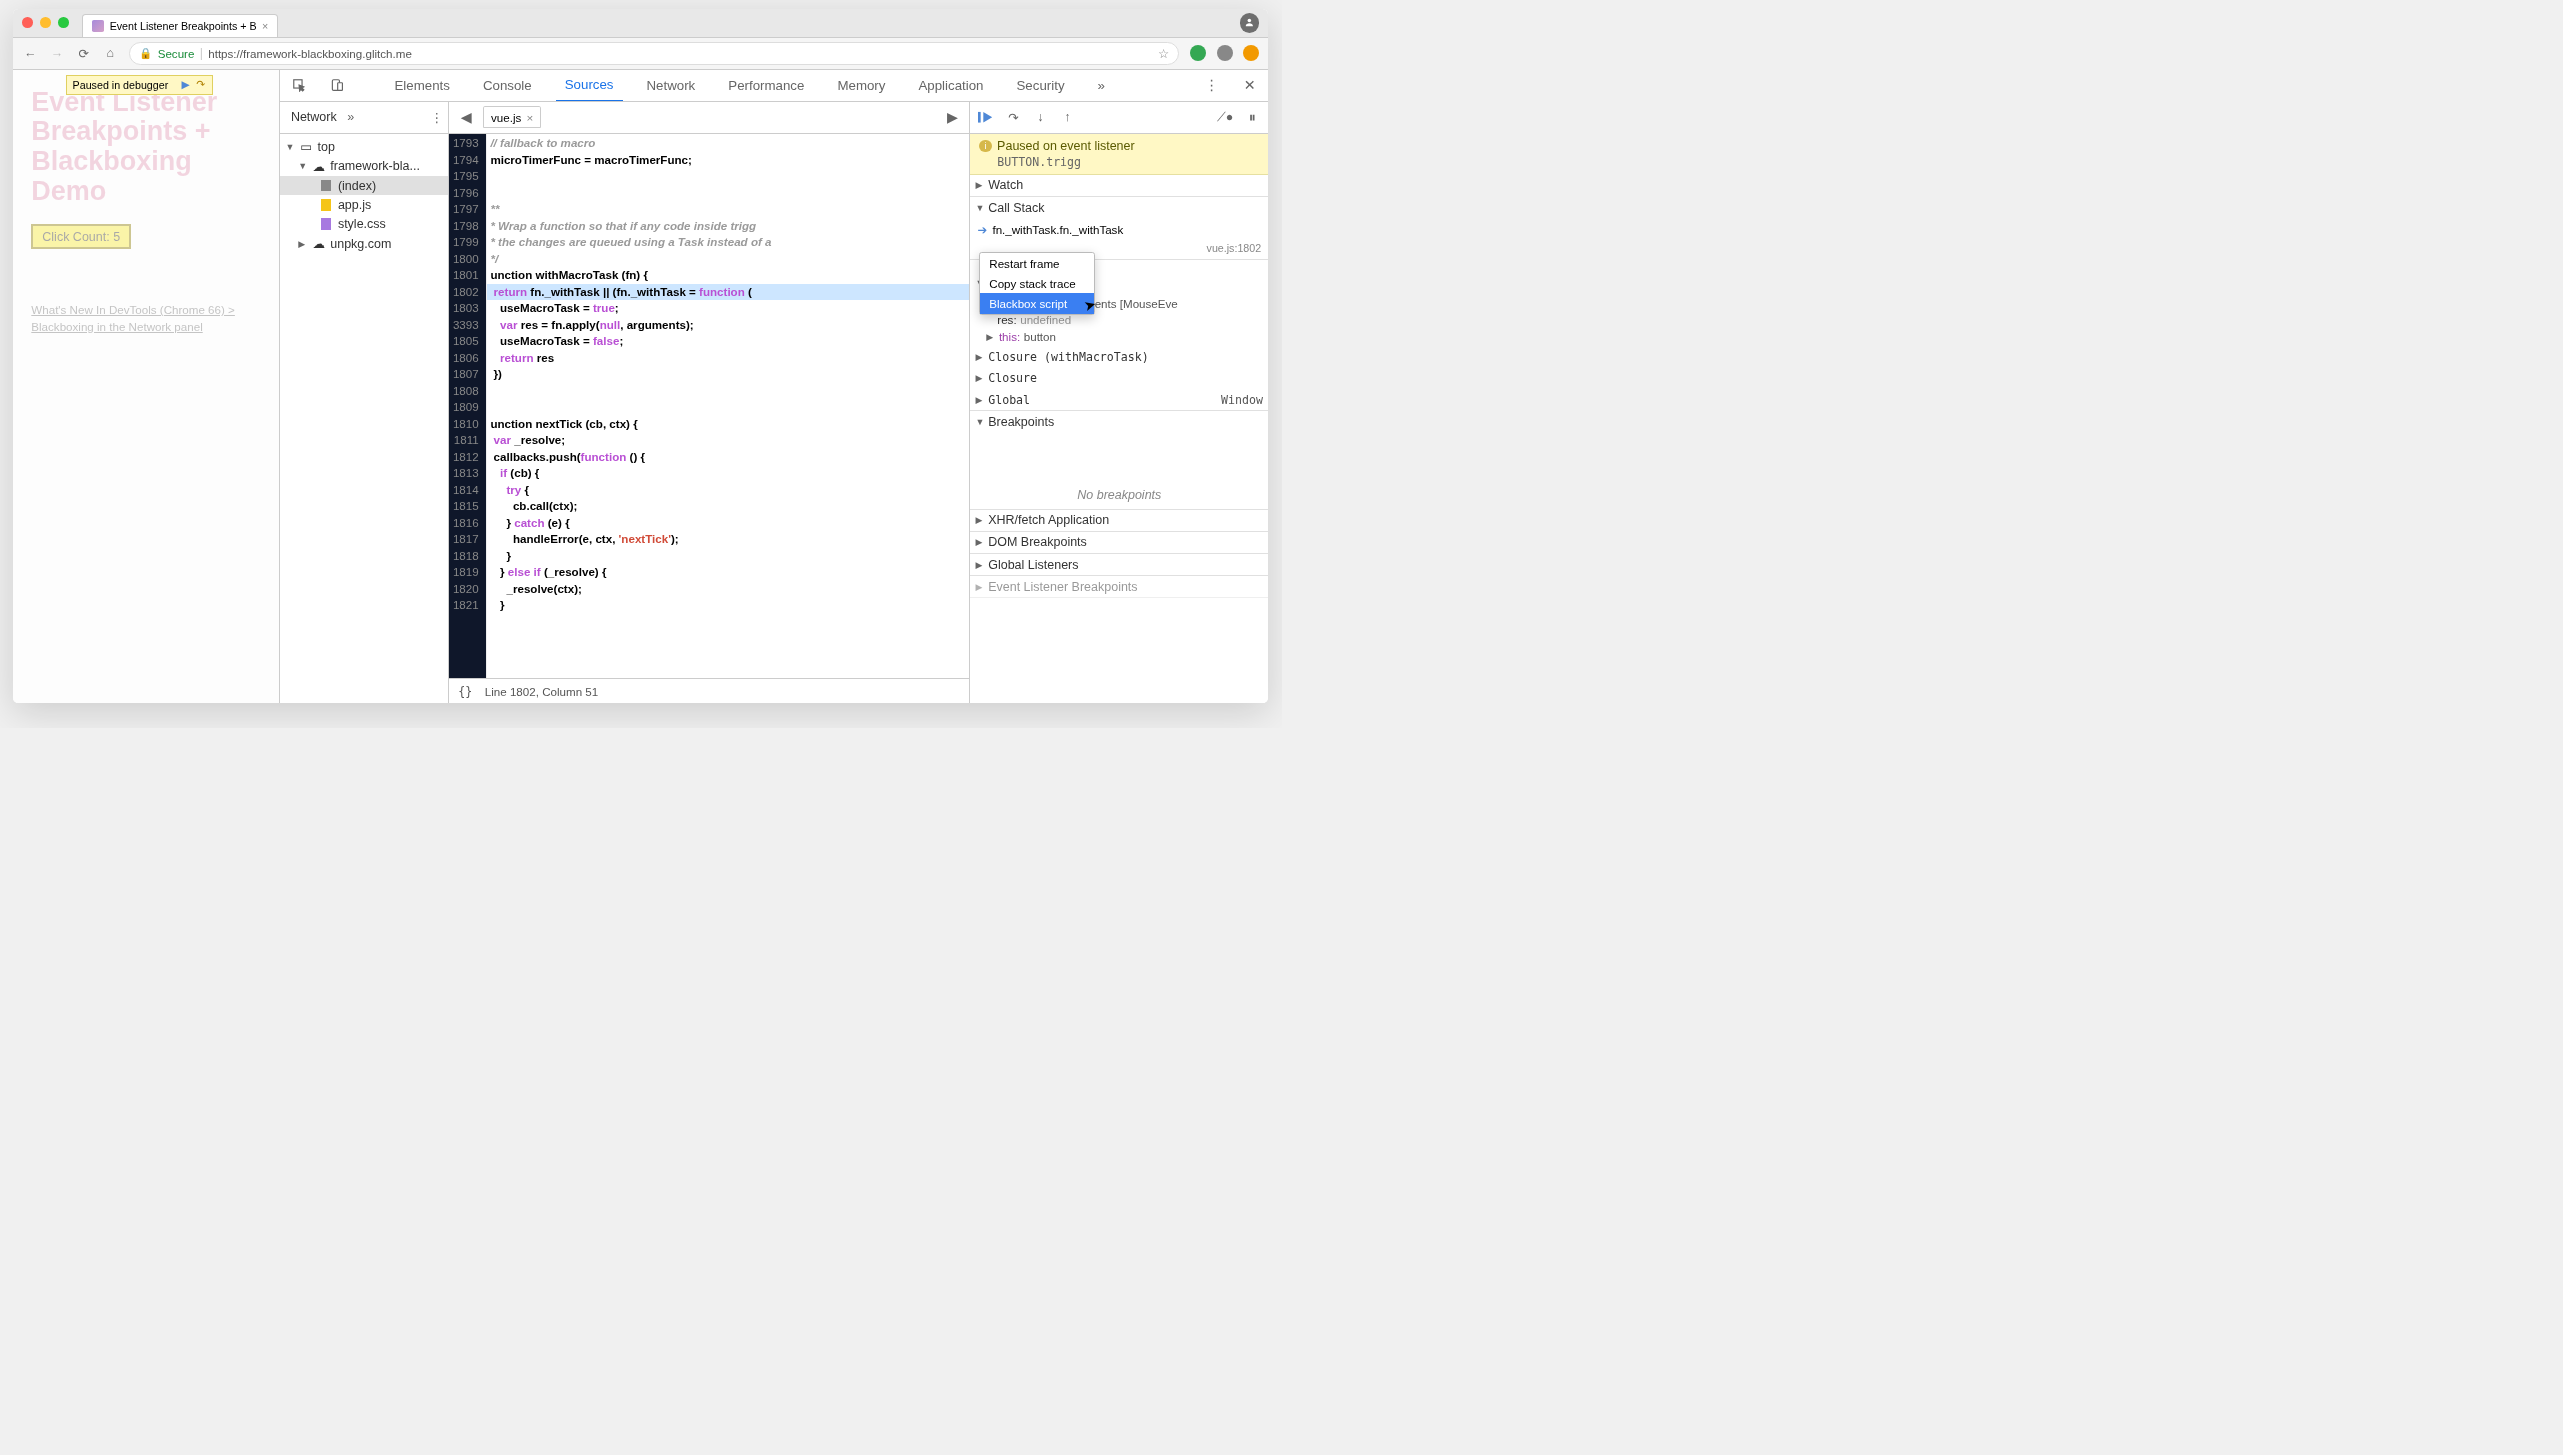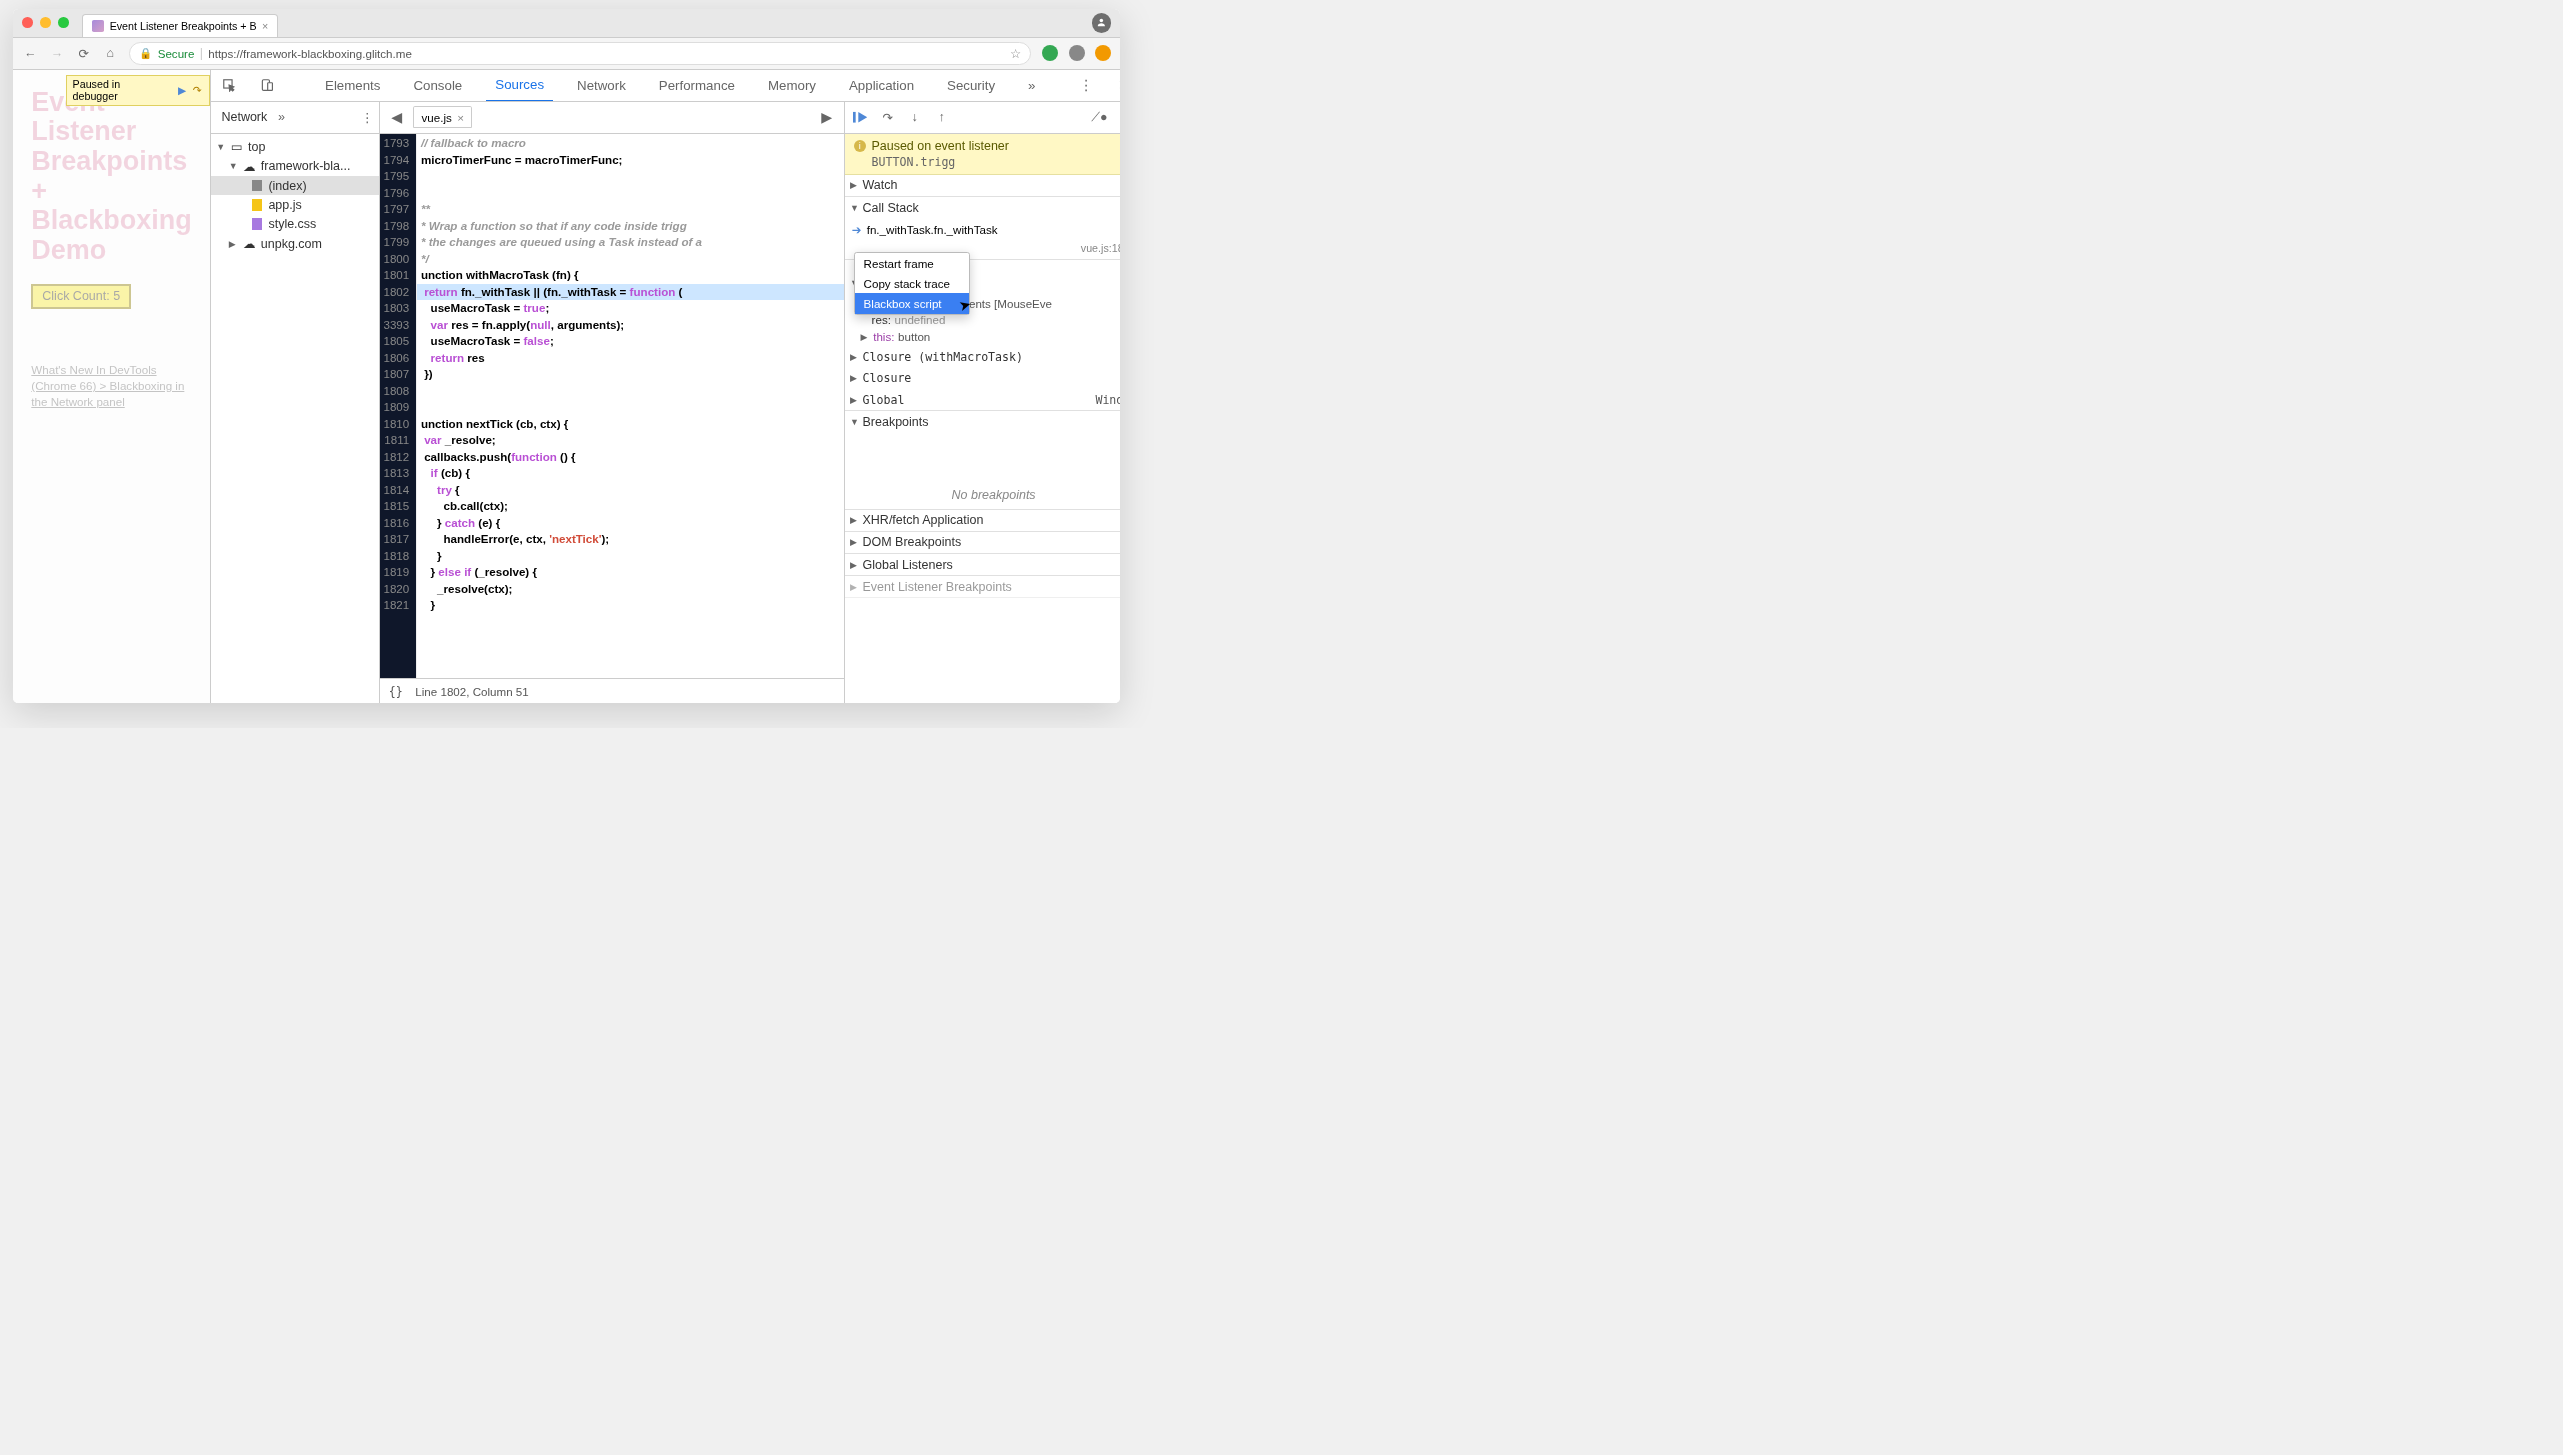--- a/index.html
+++ b/index.html
@@ -5,7 +5,7 @@
 * { margin: 0; padding: 0; box-sizing: border-box; font-family: -apple-system, BlinkMacSystemFont, "Segoe UI", Helvetica, Arial, sans-serif; }
 body { background: #f0f0f0; width: 1282px; height: 728px; position: relative; }
 
-.browser-window { position: absolute; top: 9px; left: 13.3px; width: 1107px; height: 694px; background: #fff; border-radius: 5.3px; box-shadow: 0 9px 36px rgba(0,0,0,0.15); overflow: hidden; display: flex; flex-direction: column; }
+.browser-window { position: absolute; top: 9px; left: 13.3px; width: 1255px; height: 694px; background: #fff; border-radius: 5.3px; box-shadow: 0 9px 36px rgba(0,0,0,0.15); overflow: hidden; display: flex; flex-direction: column; }
 
 .titlebar { height: 28.5px; background: #e8e8e8; display: flex; align-items: center; padding: 0 9px; border-bottom: 0.9px solid #ccc; }
 .traffic { display: flex; gap: 7.1px; margin-right: 13.3px; }

